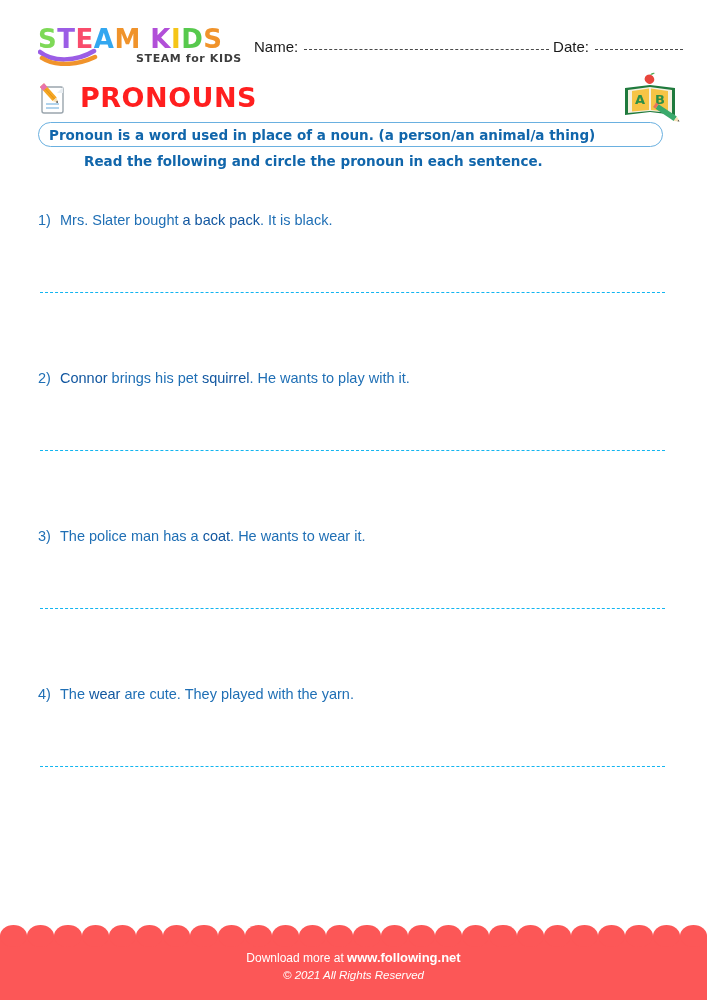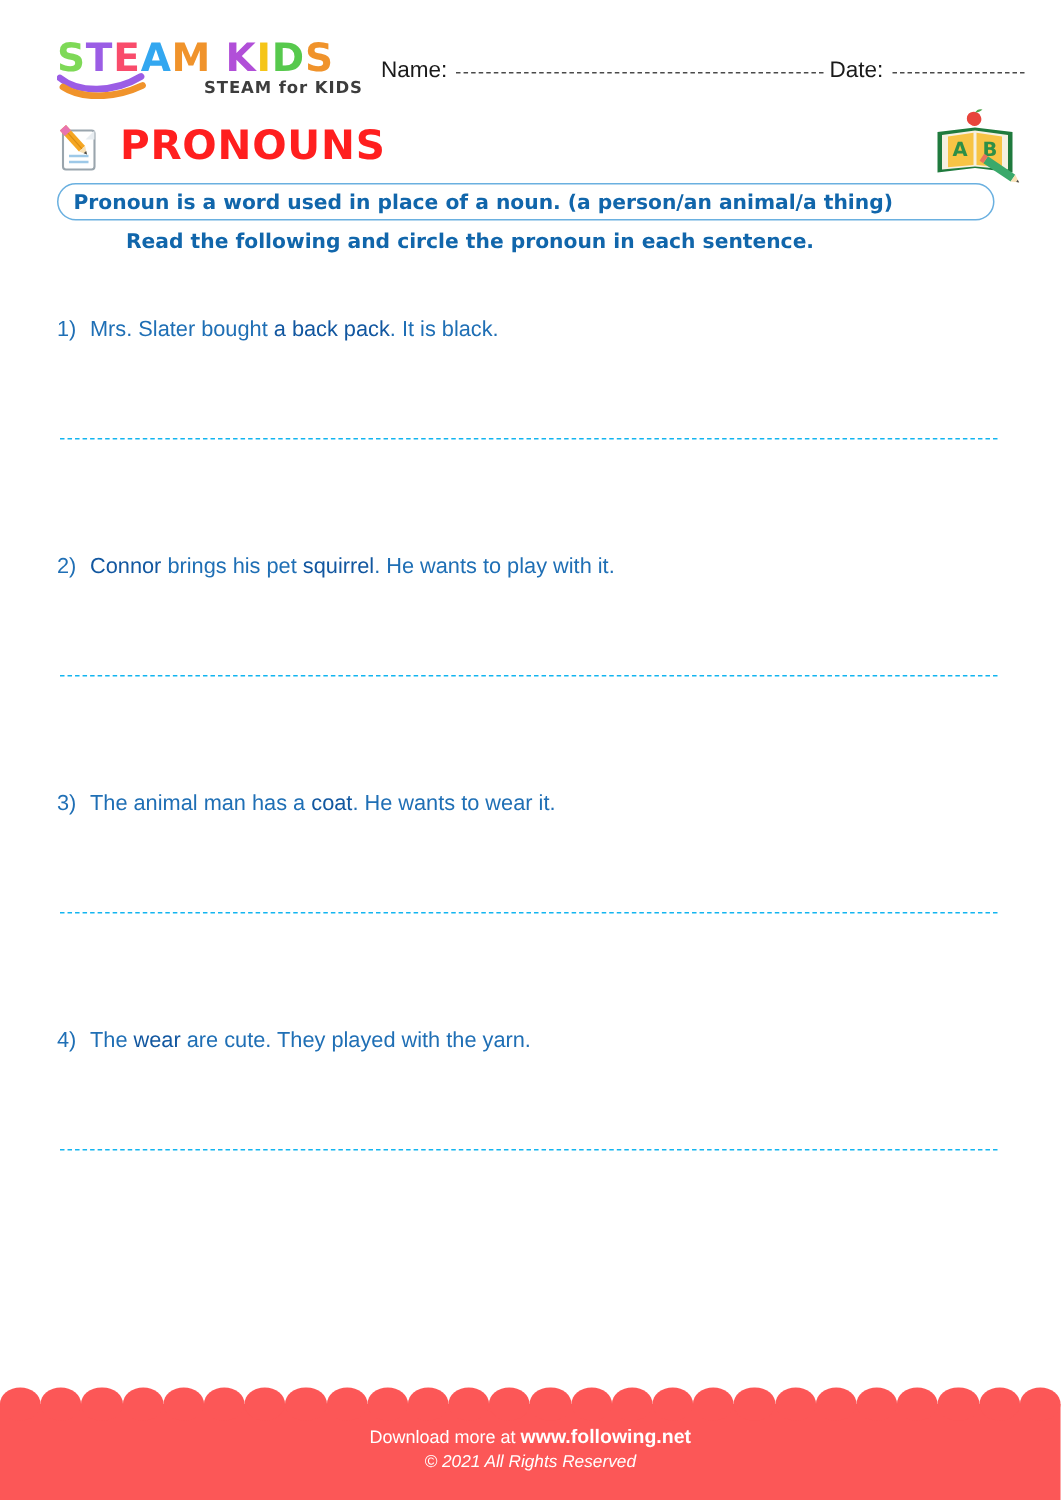--- a/index.html
+++ b/index.html
@@ -314,7 +314,7 @@
         <div class="q-answer-line" style="border-bottom-color: rgb(19, 181, 240);"></div>
       </div>
       <div class="q-item">
-        <div class="q-text"><span class="q-num">3)</span><span>The animal man has a </span><b>coat</b><span>. He wants to wear it.</span></div>
+        <div class="q-text"><span class="q-num">3)</span><span>The police man has a </span><b>coat</b><span>. He wants to wear it.</span></div>
         <div class="q-answer-line" style="border-bottom-color: rgb(19, 181, 240);"></div>
       </div>
       <div class="q-item">

